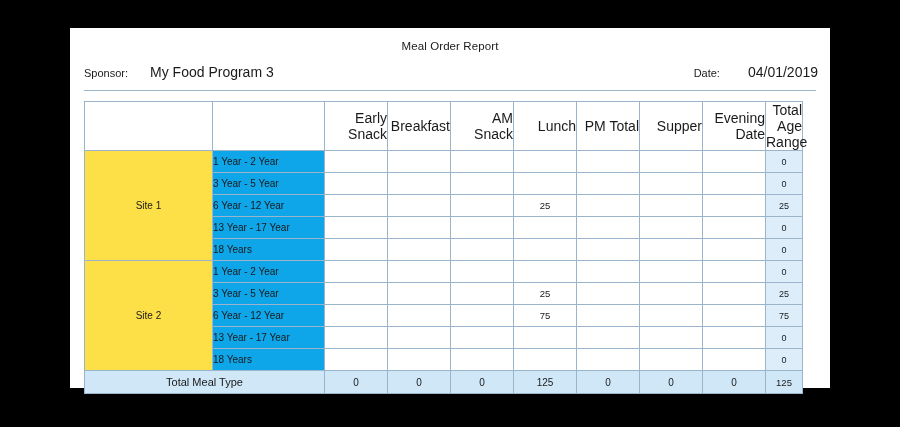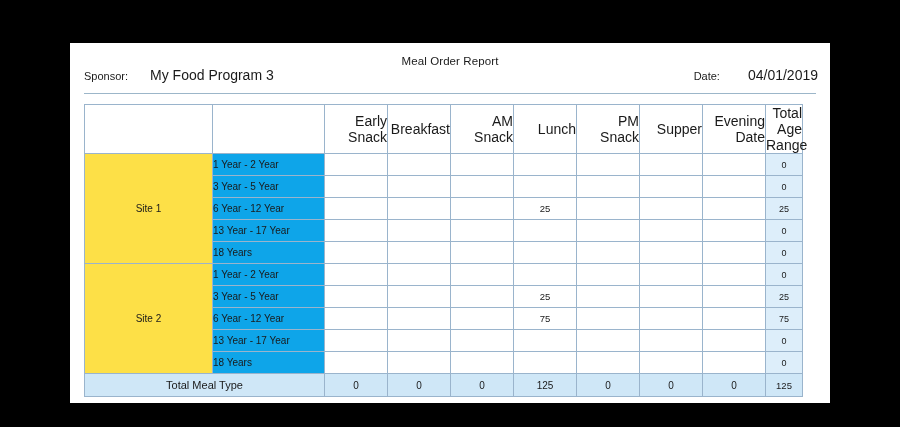--- a/index.html
+++ b/index.html
@@ -16,7 +16,7 @@
   .page {
     position: absolute;
     left: 70px;
-    top: 43px;
+    top: 28px;
     width: 760px;
     height: 360px;
     background: #ffffff;

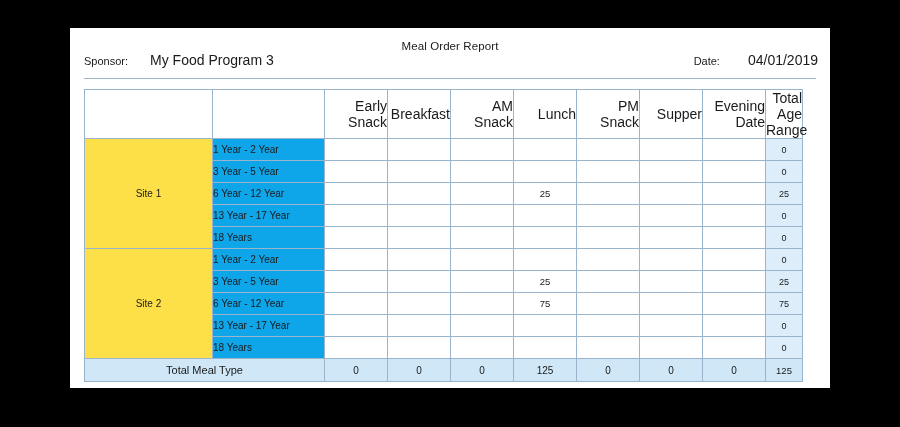--- a/index.html
+++ b/index.html
@@ -31,6 +31,7 @@
   .meta-row {
     display: flex;
     align-items: baseline;
+    margin-top: 12px;
     padding: 0 12px 0 14px;
     font-size: 11px;
     color: #1a1a1a;

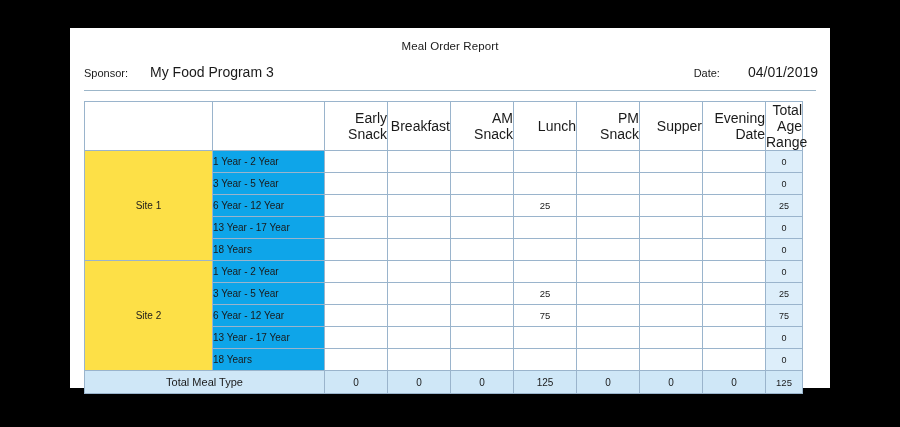--- a/index.html
+++ b/index.html
@@ -174,7 +174,7 @@
         <th>Breakfast</th>
         <th>AM Snack</th>
         <th>Lunch</th>
-        <th>PM Snack</th>
+        <th>PM Total</th>
         <th>Supper</th>
         <th>Evening Date</th>
         <th>

